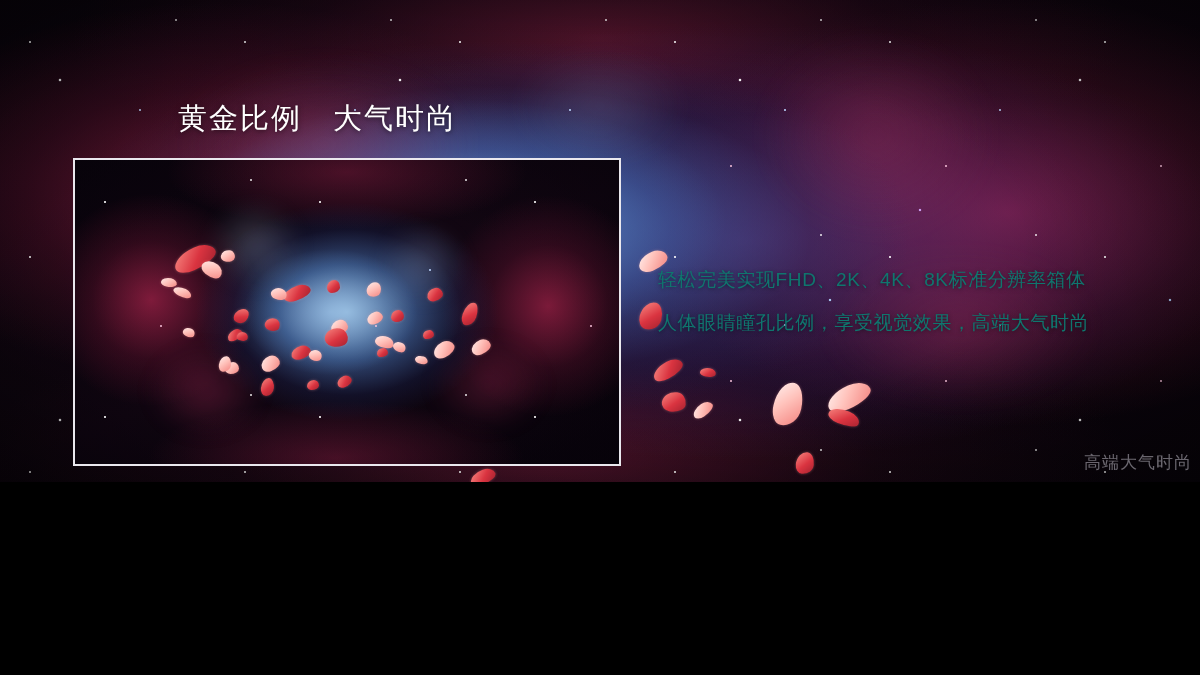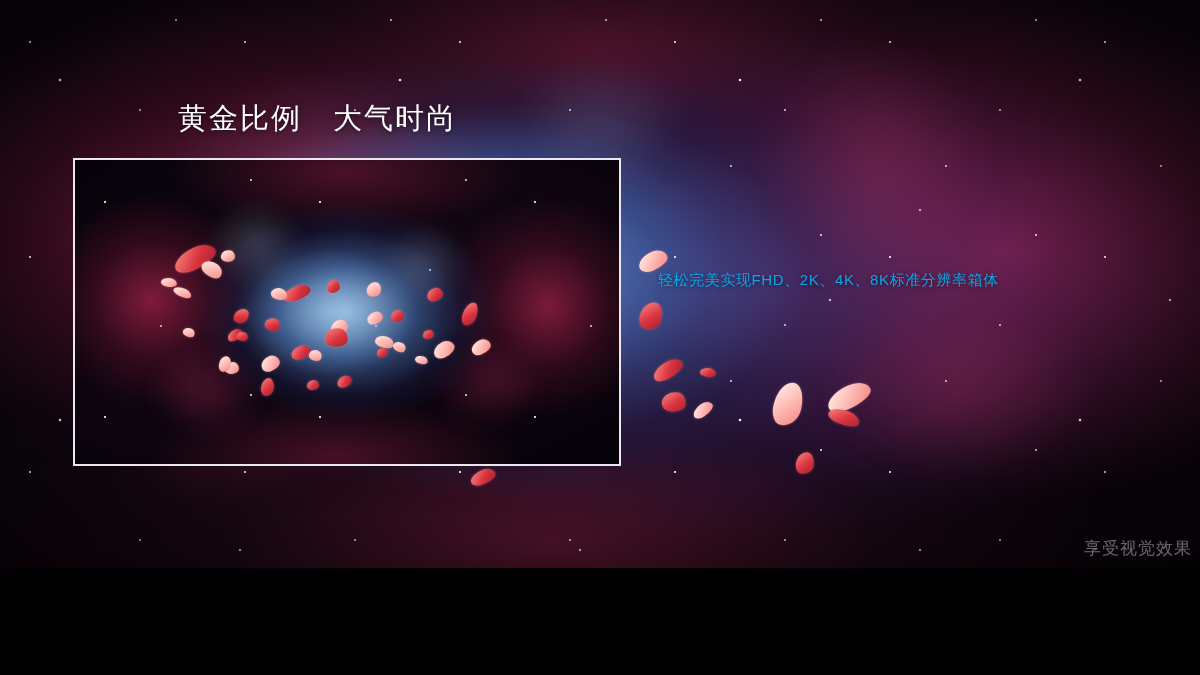--- a/index.html
+++ b/index.html
@@ -15,7 +15,7 @@
   #slide {
     position: relative;
     width: 1200px;
-    height: 568px;
+    height: 482px;
     overflow: hidden;
     background: #080309;
     user-select: none;

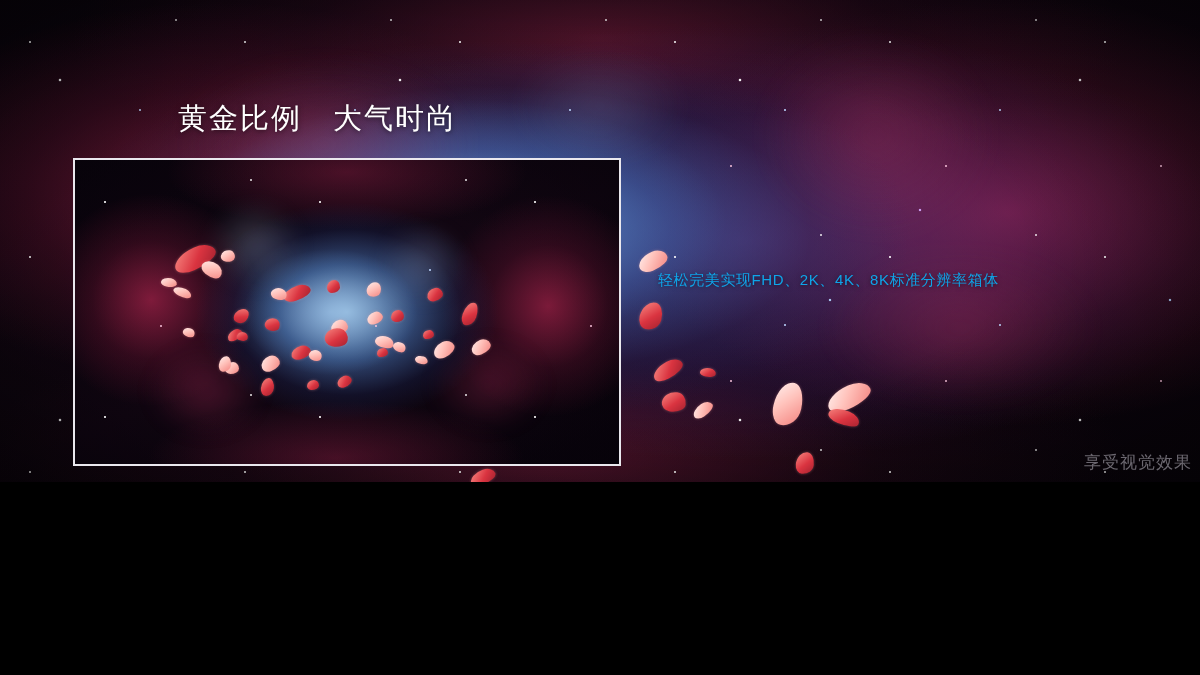--- a/index.html
+++ b/index.html
@@ -163,8 +163,8 @@
     left: 658px;
     top: 258px;
     width: 520px;
-    color: #0ea5e9;
-    font-size: 15px;
+    color: #0f766e;
+    font-size: 19px;
     line-height: 43px;
     letter-spacing: 0.6px;
     text-shadow: 0 1px 4px rgba(0,0,0,0.5);

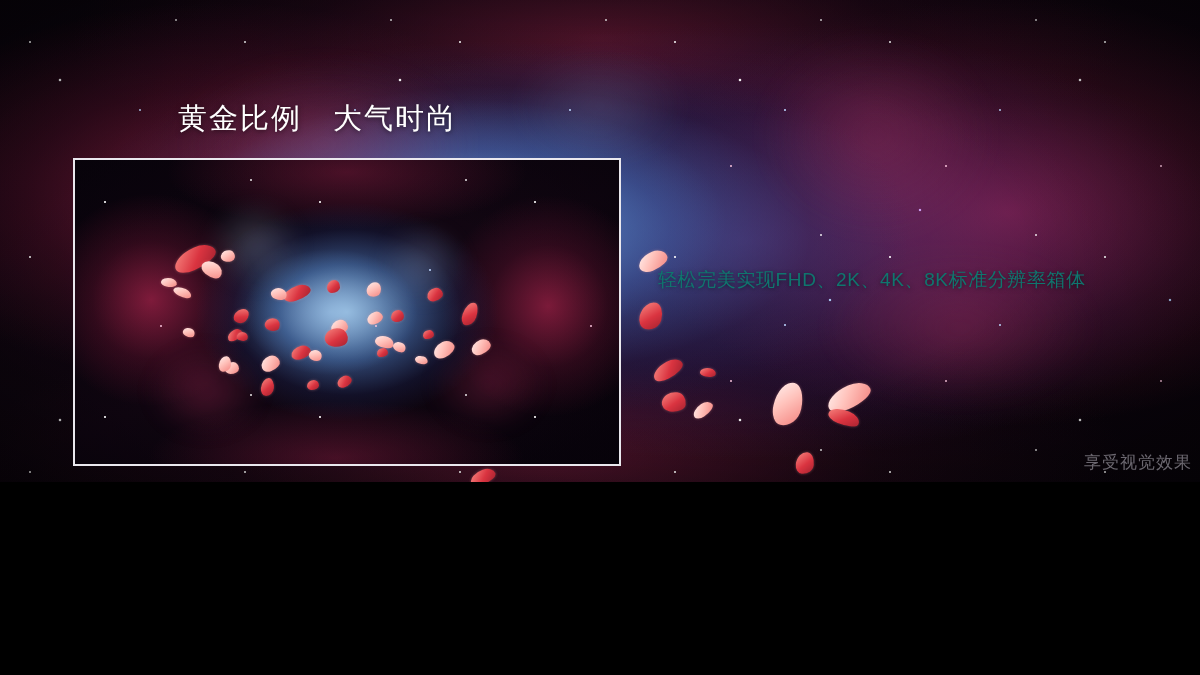--- a/index.html
+++ b/index.html
@@ -257,6 +257,7 @@
 
   <div id="body-text">
     <div class="line">轻松完美实现FHD、2K、4K、8K标准分辨率箱体</div>
+    <div class="line">人体眼睛瞳孔比例，享受视觉效果，高端大气时尚</div>
   </div>
 
   <div id="watermark">享受视觉效果</div>

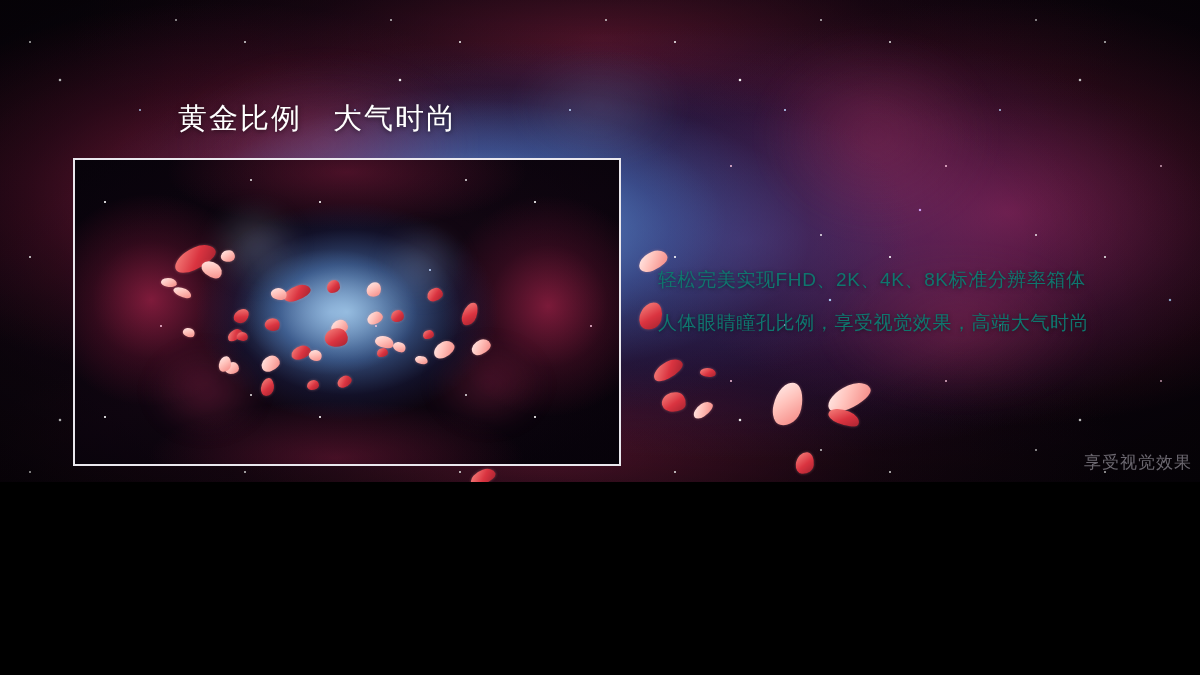--- a/index.html
+++ b/index.html
@@ -260,7 +260,7 @@
     <div class="line">人体眼睛瞳孔比例，享受视觉效果，高端大气时尚</div>
   </div>
 
-  <div id="watermark">享受视觉效果</div>
+  <div id="watermark">高端大气时尚</div>
 
 </div>
 

